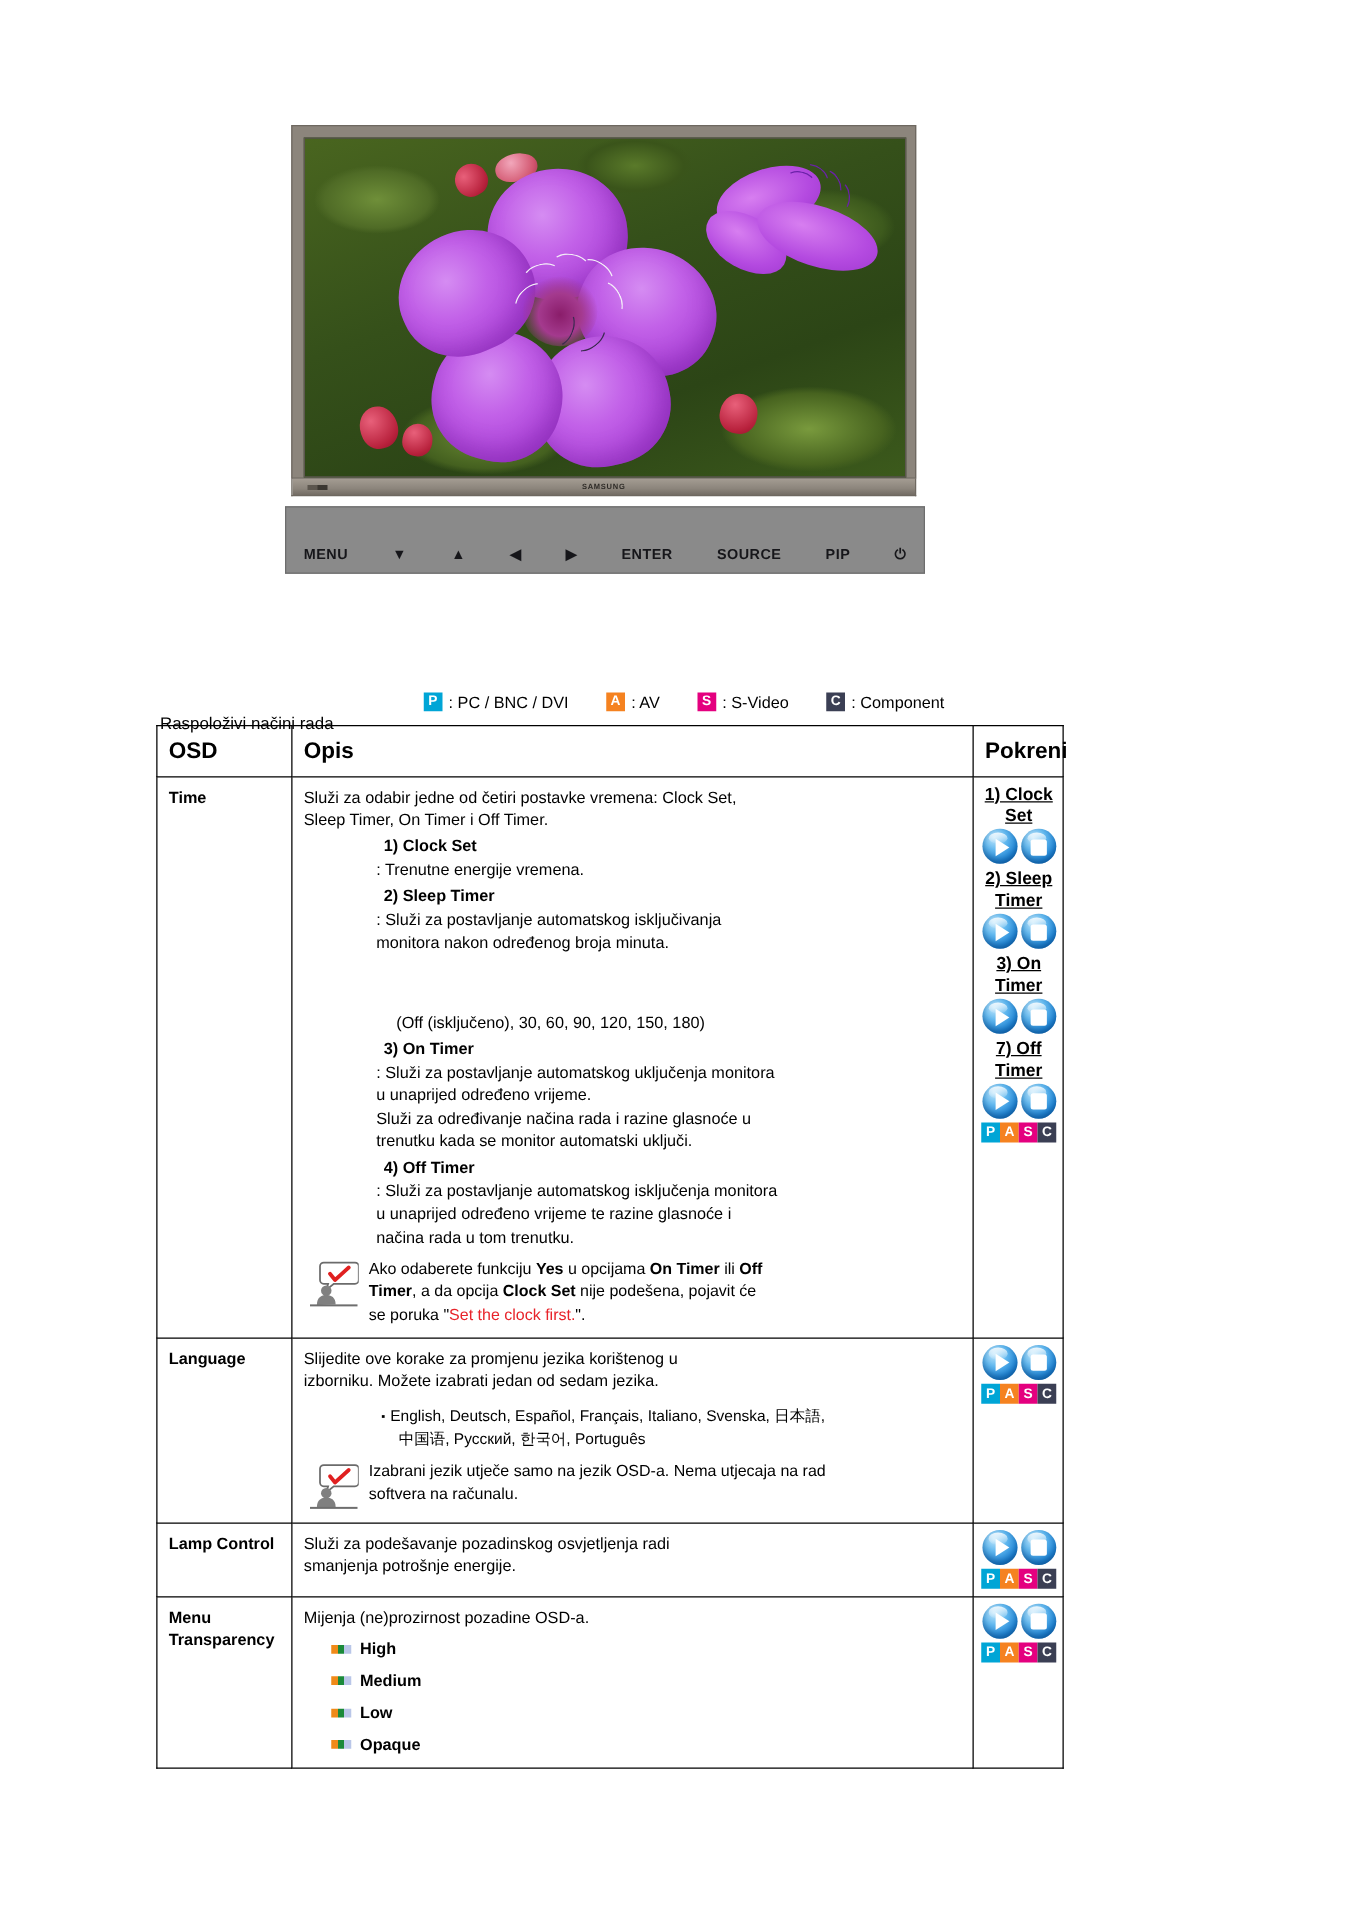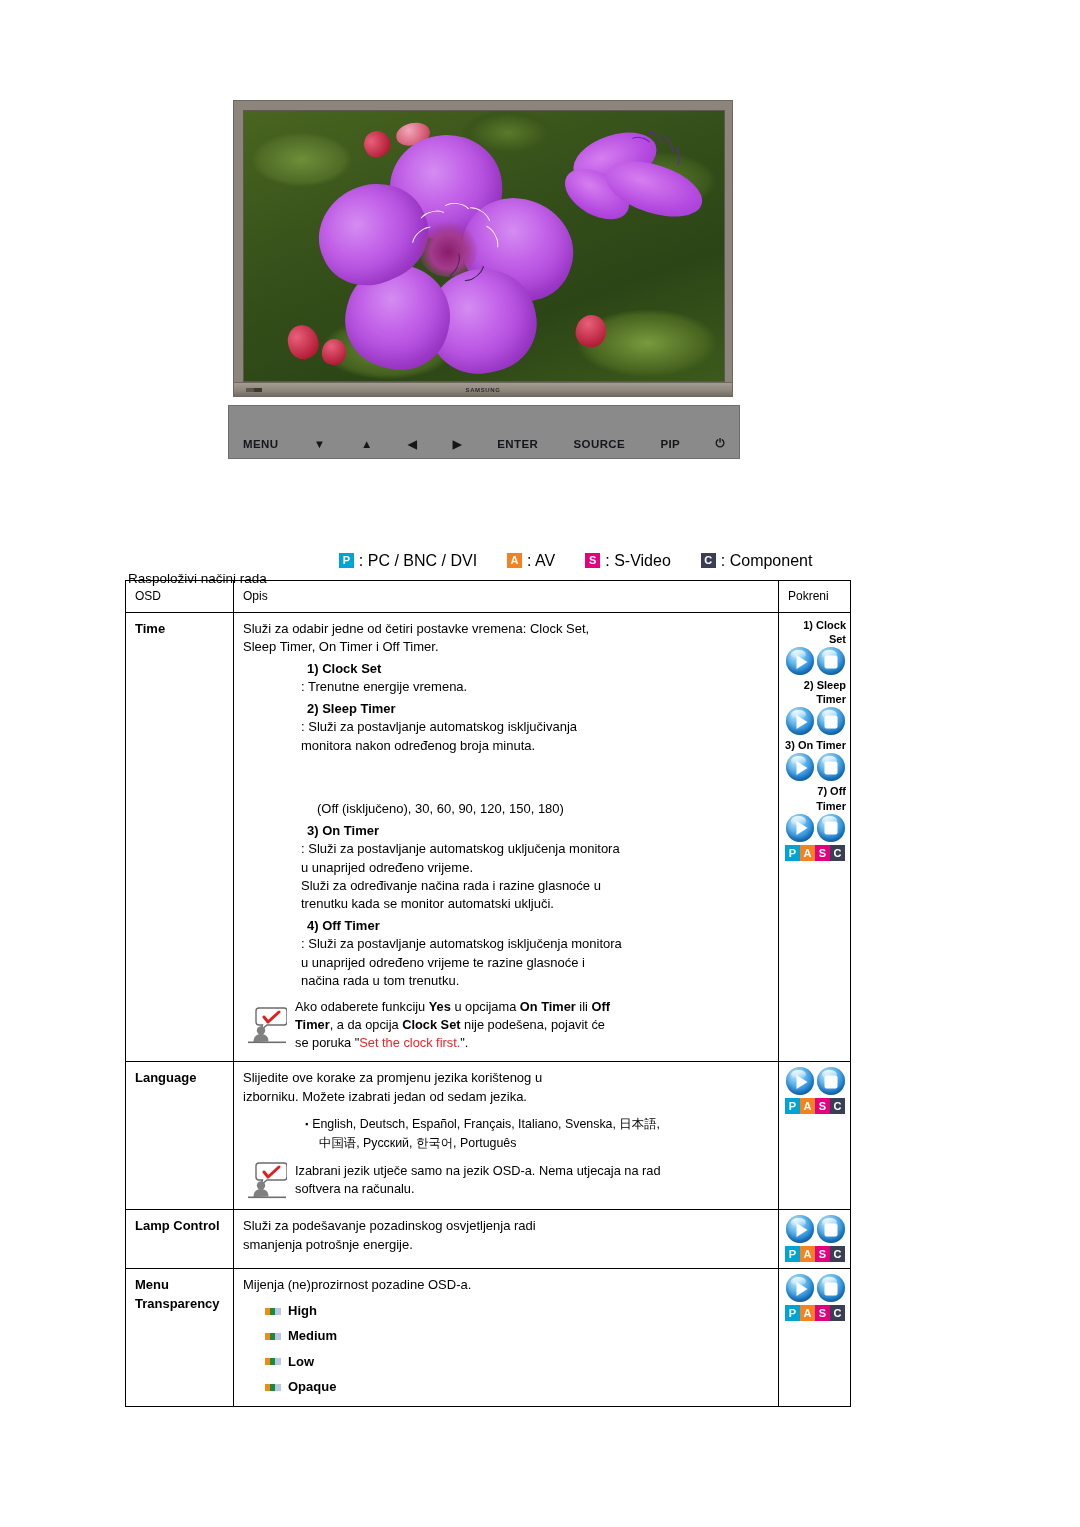--- a/index.html
+++ b/index.html
@@ -200,7 +200,7 @@
     font-size: 11px;
     margin-right: 5px;
   }
-  .mode-text { font-size: 16px; }
+  .mode-text { font-size: 13px; }
 
   
   #osd-table {

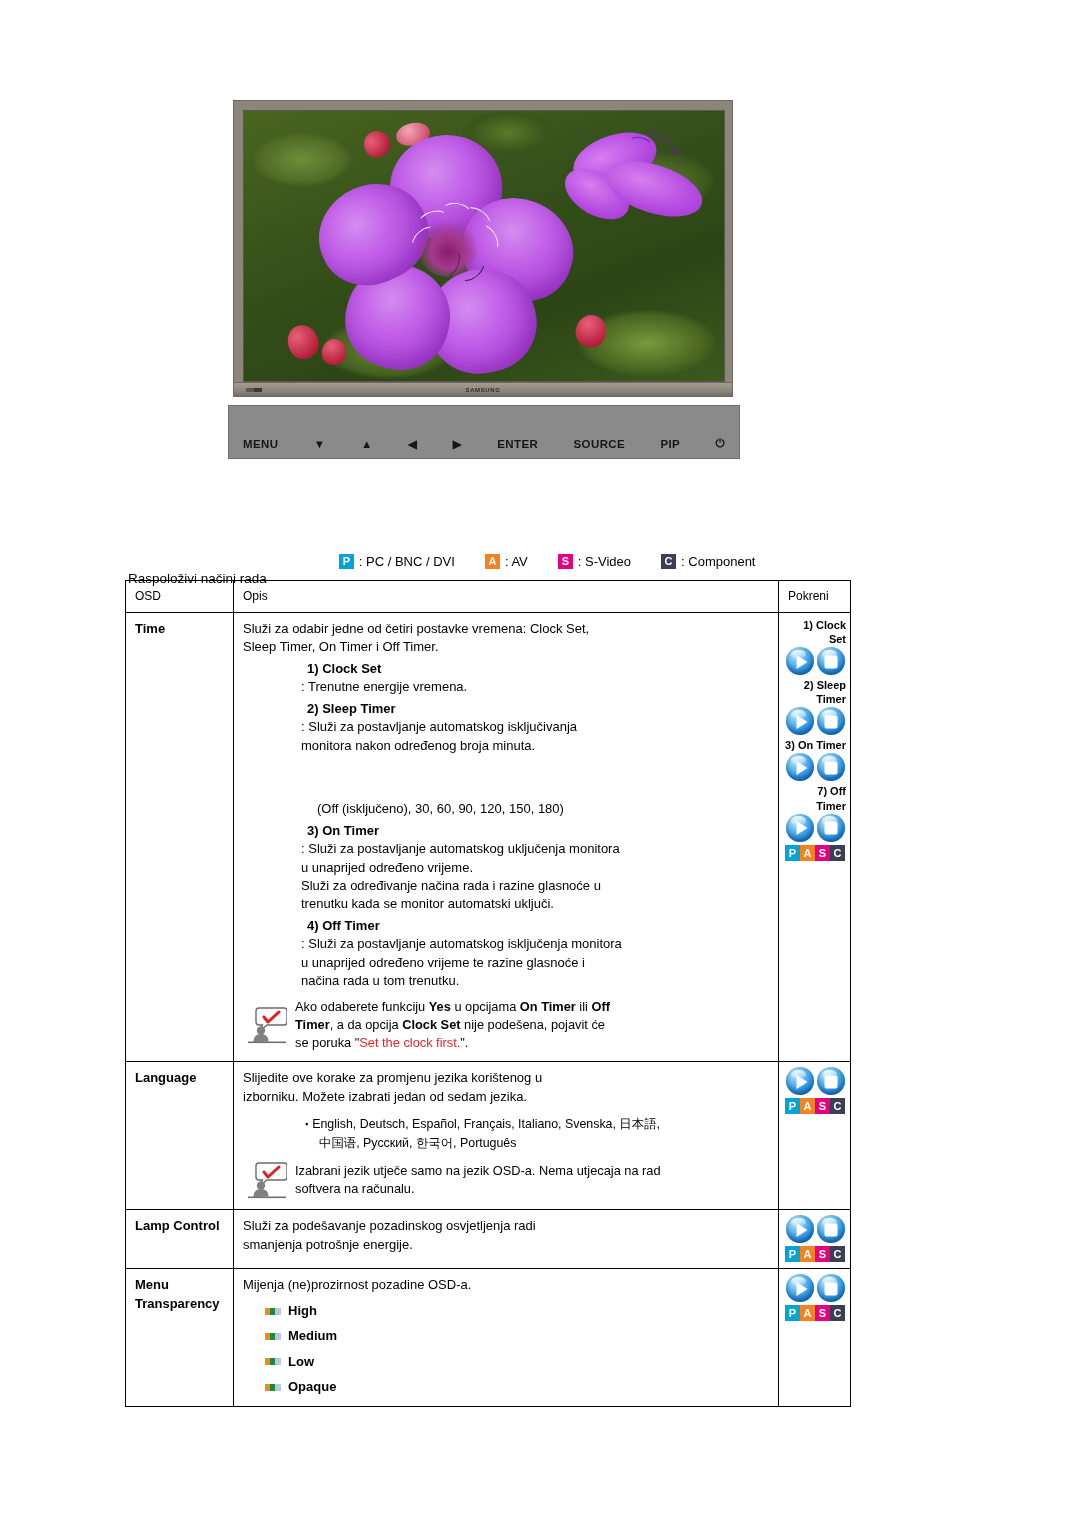--- a/index.html
+++ b/index.html
@@ -222,7 +222,7 @@
   #osd-table .col-osd   { width: 108px; }
   #osd-table .col-opis  { width: 545px; }
   #osd-table .col-pok   { width: 72px; }
-  #osd-table thead th { font-weight: normal; font-size: 12px; padding-bottom: 7px; }
+  #osd-table thead th { font-weight: bold; font-size: 18px; padding-bottom: 7px; }
   .cell-osd { font-weight: bold; font-size: 13.5px; white-space: pre-line; }
   .cell-pok { padding: 5px 4px 6px 5px !important; text-align: center; }
 

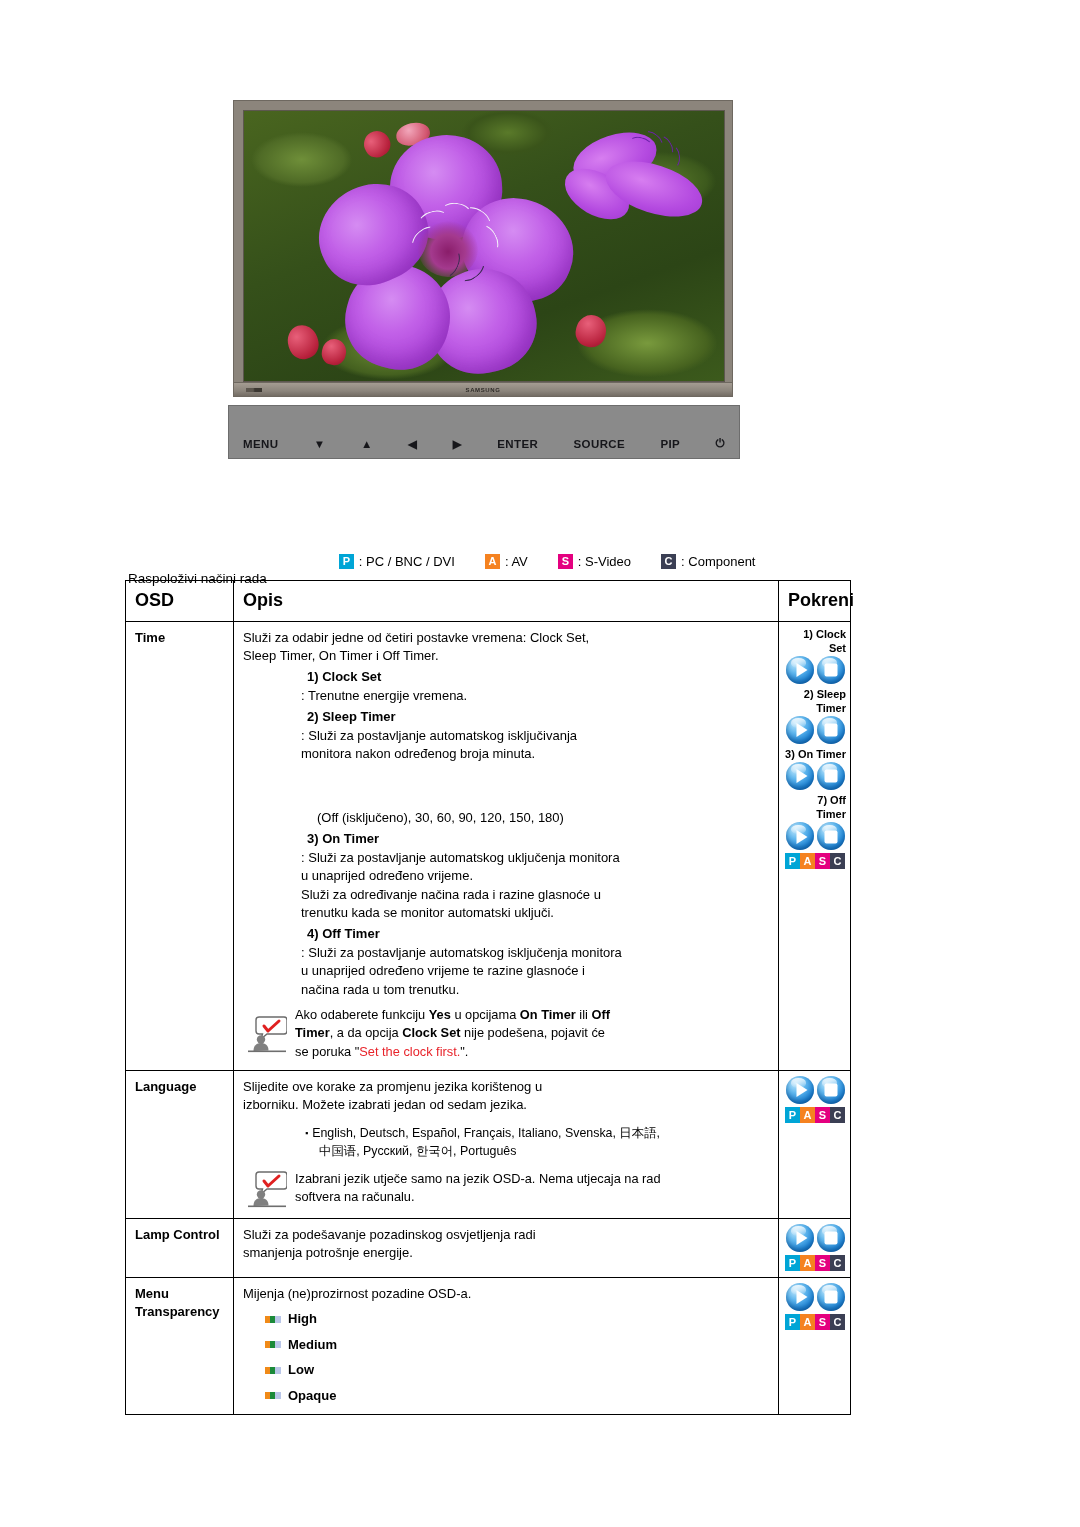--- a/index.html
+++ b/index.html
@@ -277,11 +277,12 @@
 
   
   .pok-label {
-    font-size: 11px;
+    font-size: 14px;
     font-weight: bold;
     line-height: 1.28;
-    text-align: right;
+    text-align: center;
     margin-bottom: 1px;
+    text-decoration: underline;
   }
   .btn-pair {
     display: flex;

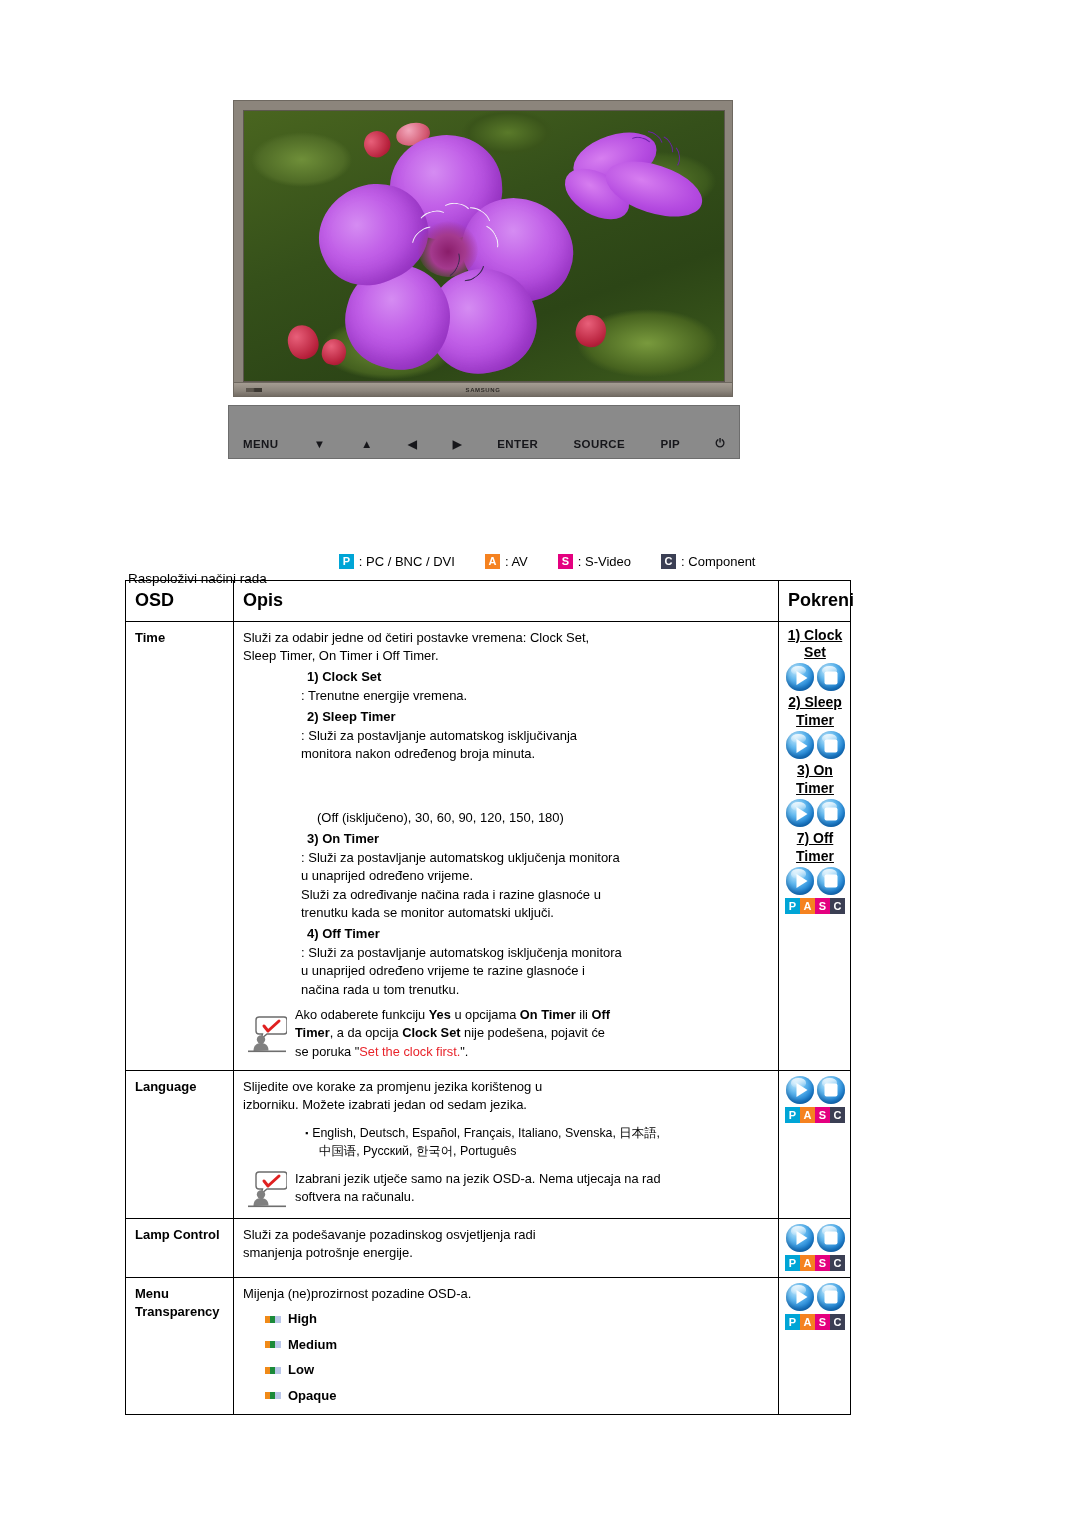--- a/index.html
+++ b/index.html
@@ -240,7 +240,7 @@
   
   .note {
     display: flex;
-    align-items: center;
+    align-items: flex-start;
     margin-top: 7px;
     margin-left: 4px;
   }

